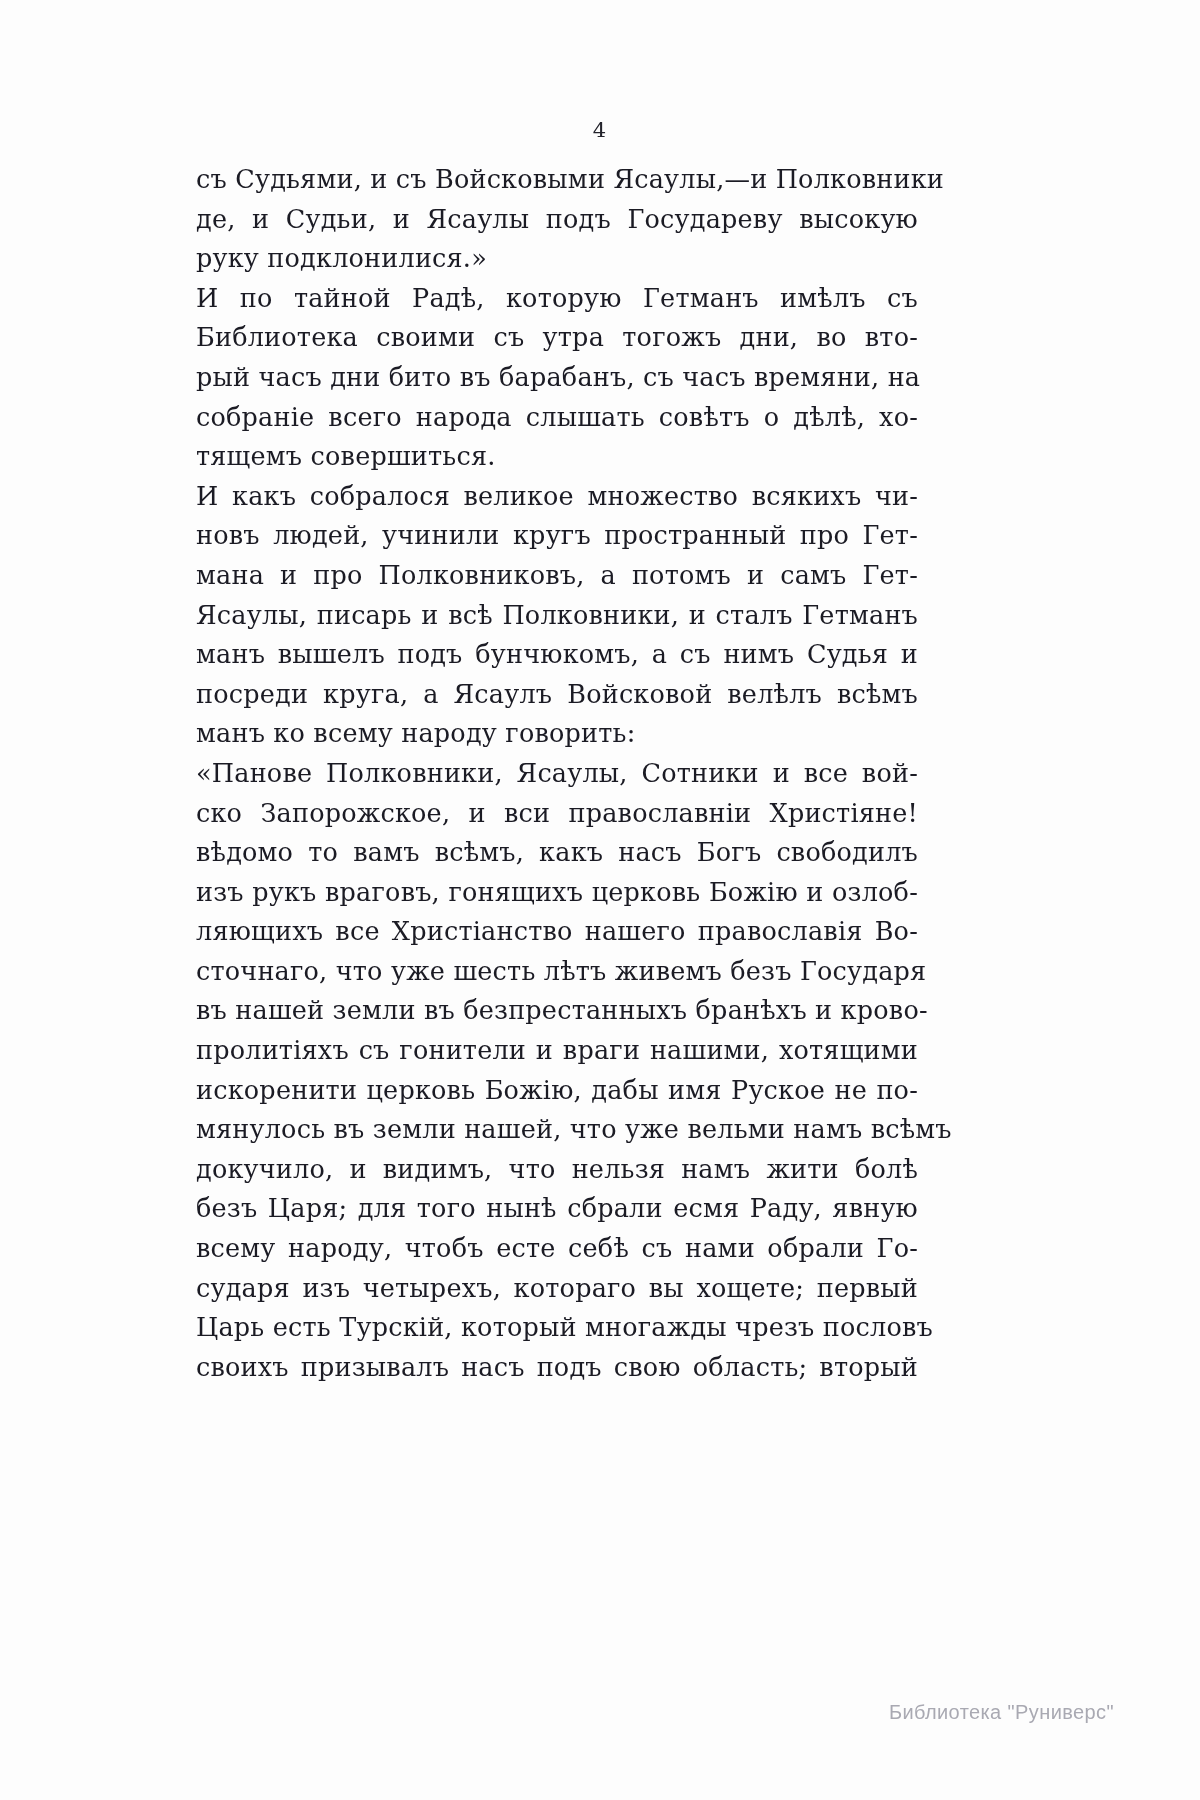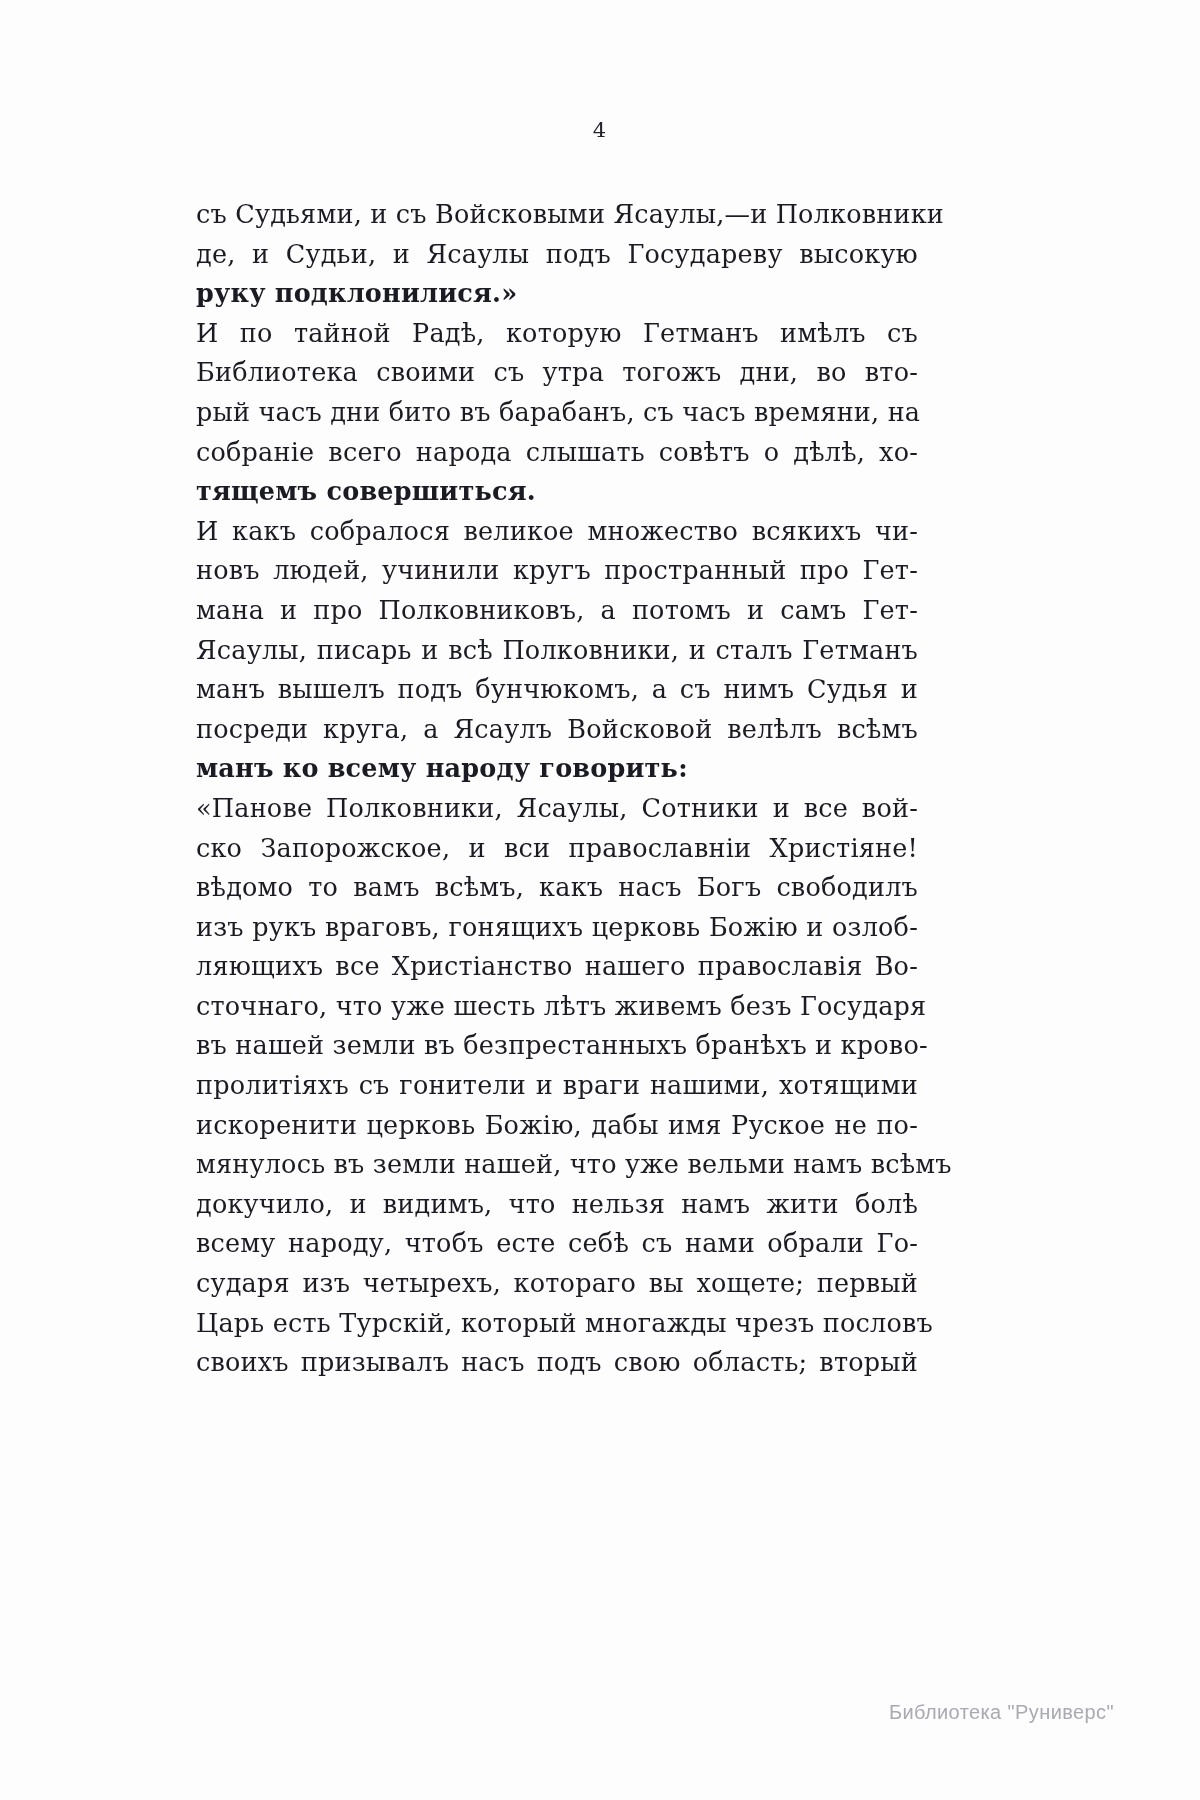--- a/index.html
+++ b/index.html
@@ -39,7 +39,6 @@
     left: 196px;
     top: 160px;
     width: 722px;
-    margin-top: 35px;
   }
   .para {
     margin: 0 0 0 0;

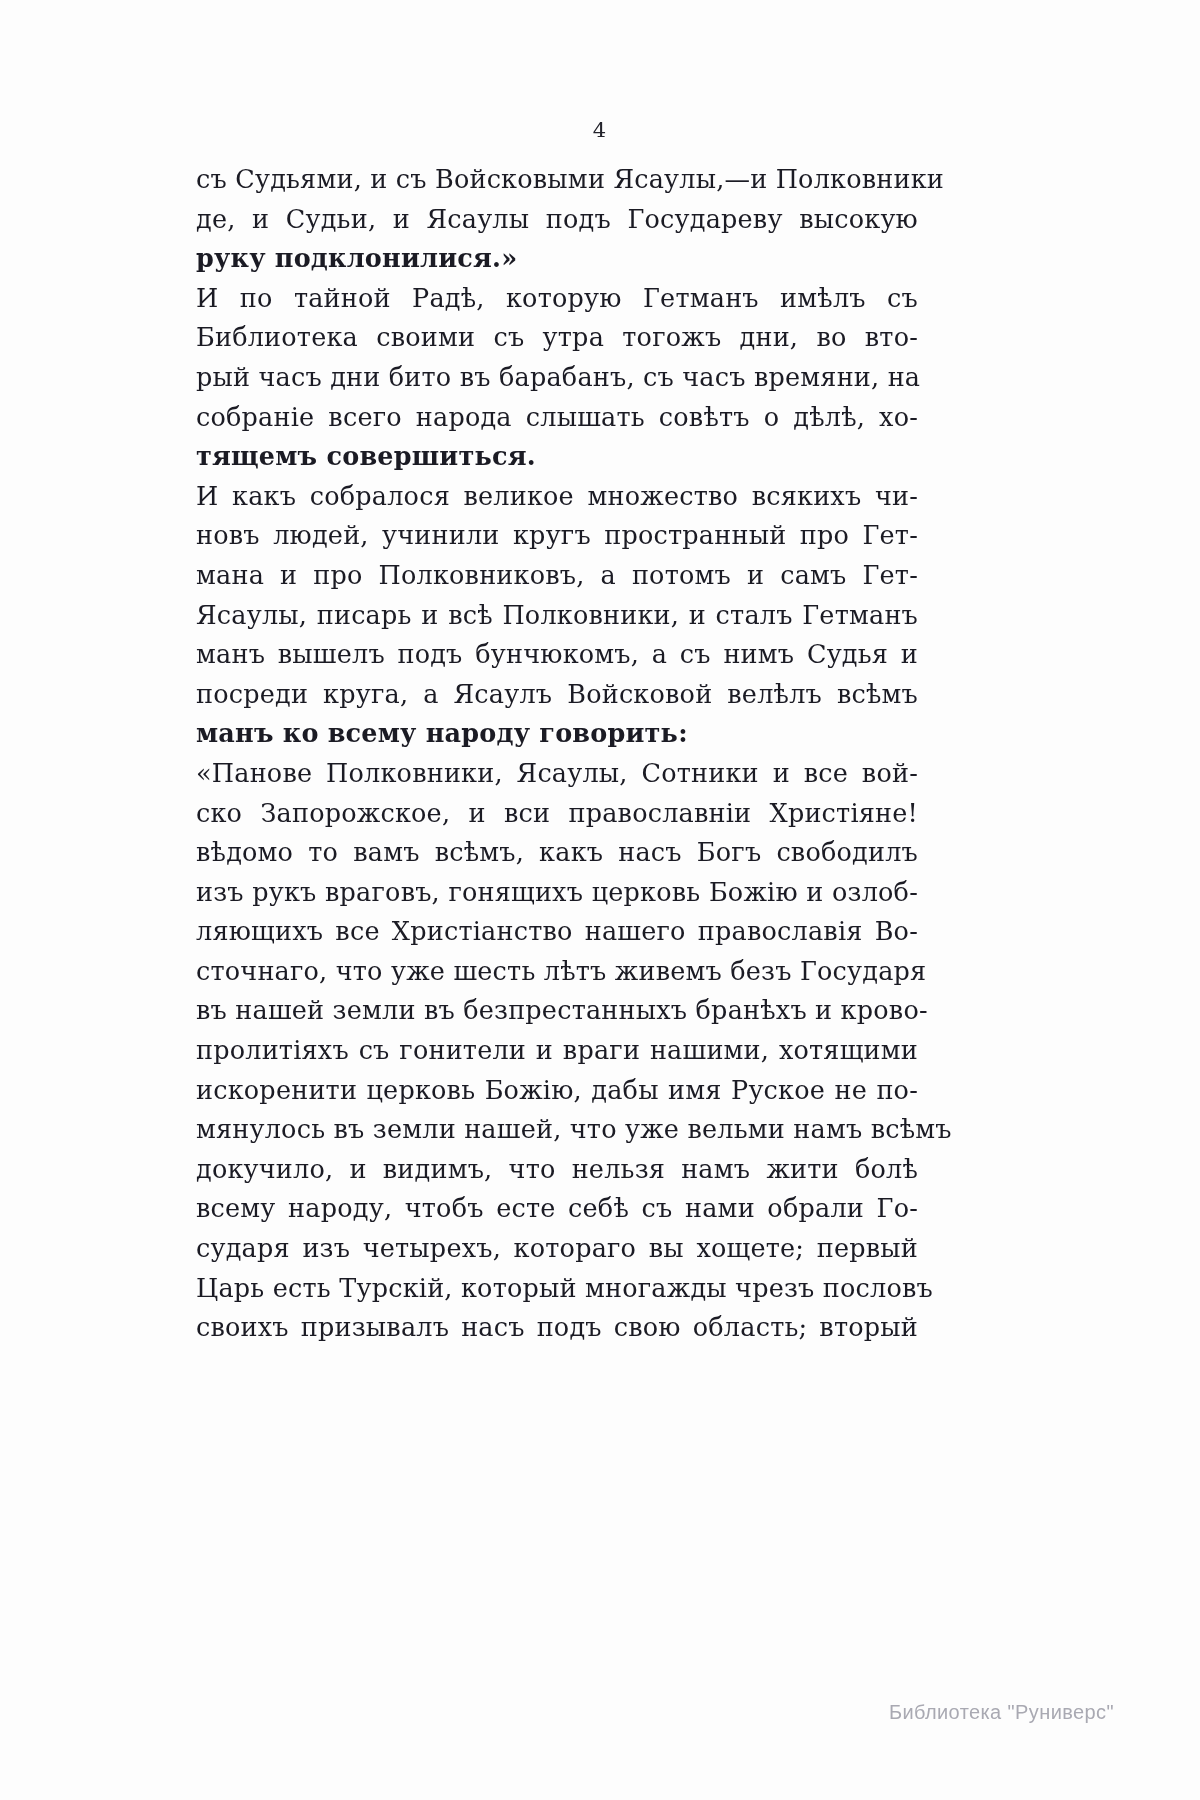--- a/index.html
+++ b/index.html
@@ -60,7 +60,6 @@
   .para .line.last {
     text-align: right;
     text-align-last: left;
-    font-weight: bold;
   }
   .watermark {
     position: absolute;

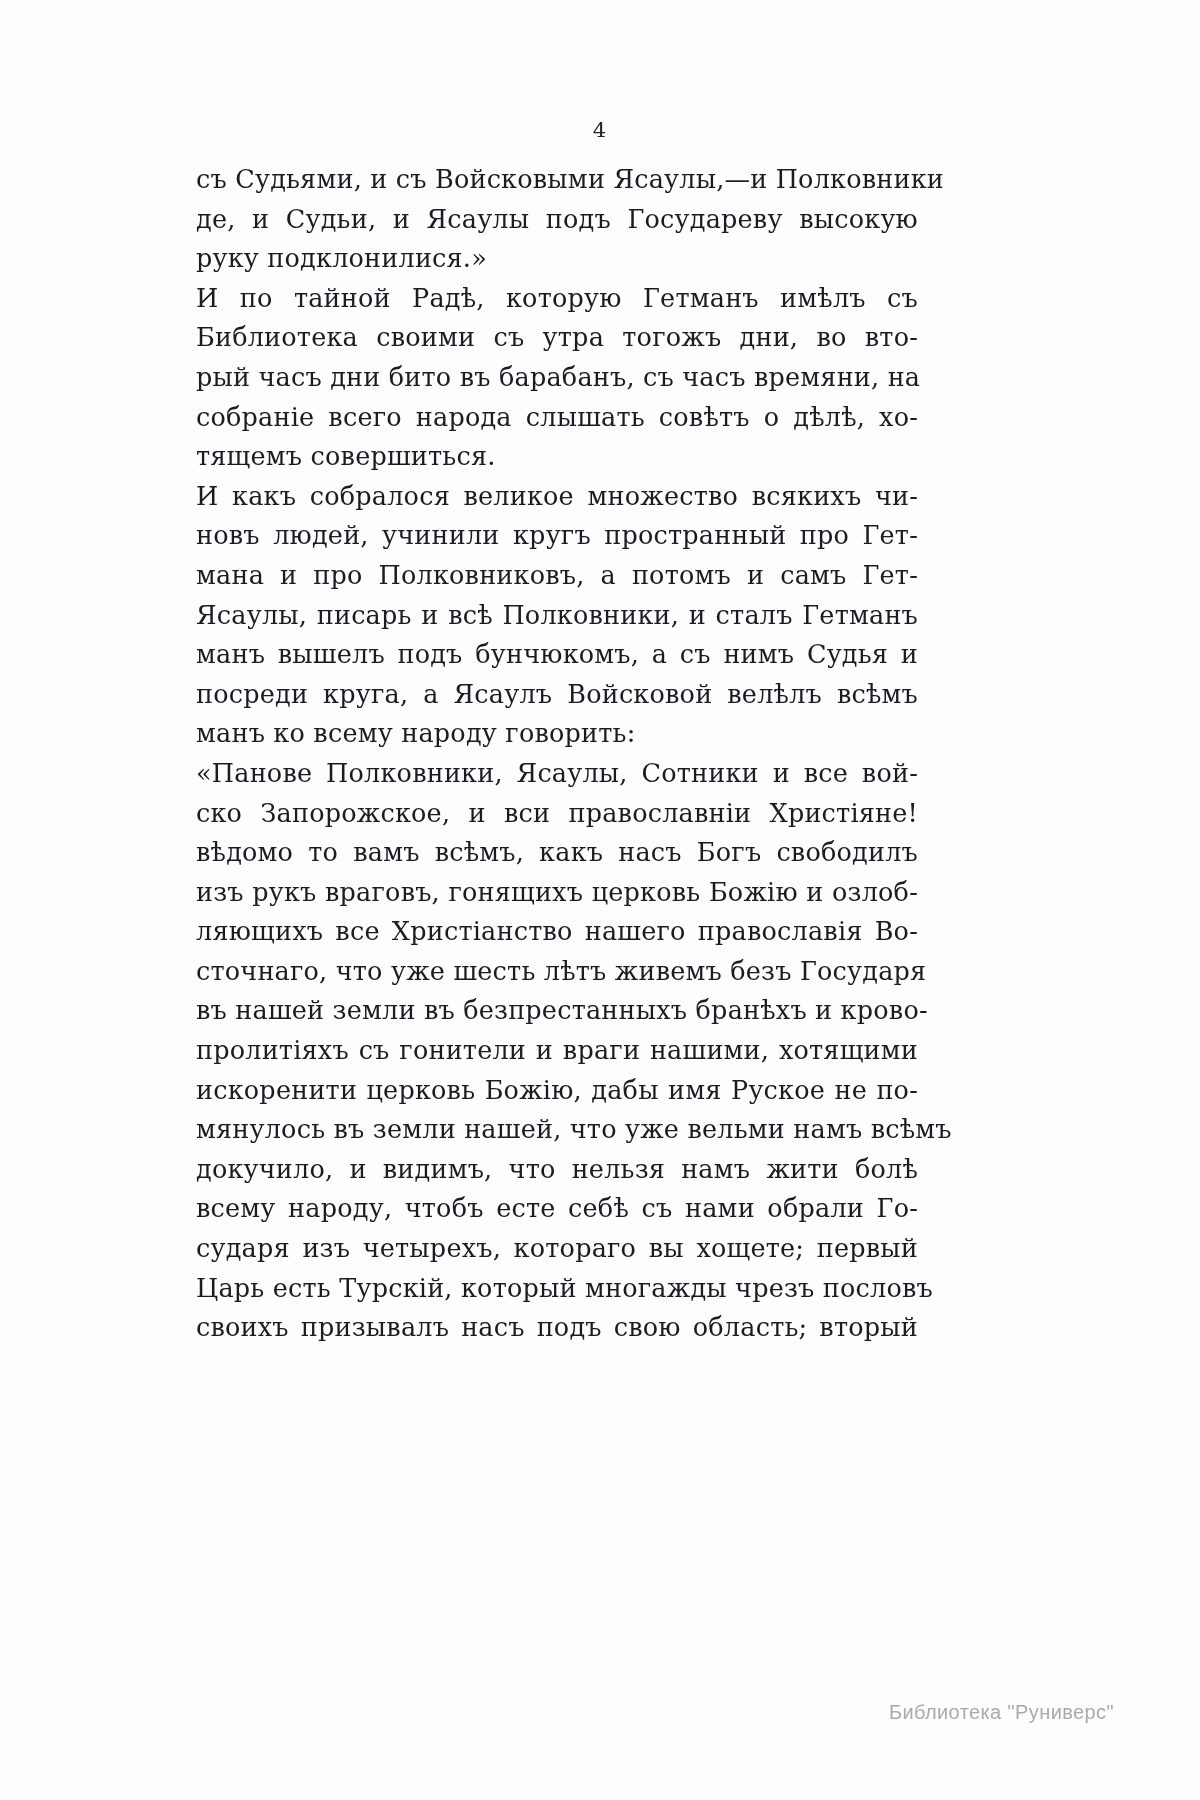--- a/index.html
+++ b/index.html
@@ -116,6 +116,7 @@
       <span class="line justify">искоренити церковь Божію, дабы имя Руское не по-</span>
       <span class="line justify">мянулось въ земли нашей, что уже вельми намъ всѣмъ</span>
       <span class="line justify">докучило, и видимъ, что нельзя намъ жити болѣ</span>
+      <span class="line justify">безъ Царя; для того нынѣ сбрали есмя Раду, явную</span>
       <span class="line justify">всему народу, чтобъ есте себѣ съ нами обрали Го-</span>
       <span class="line justify">сударя изъ четырехъ, котораго вы хощете; первый</span>
       <span class="line justify">Царь есть Турскій, который многажды чрезъ пословъ</span>

